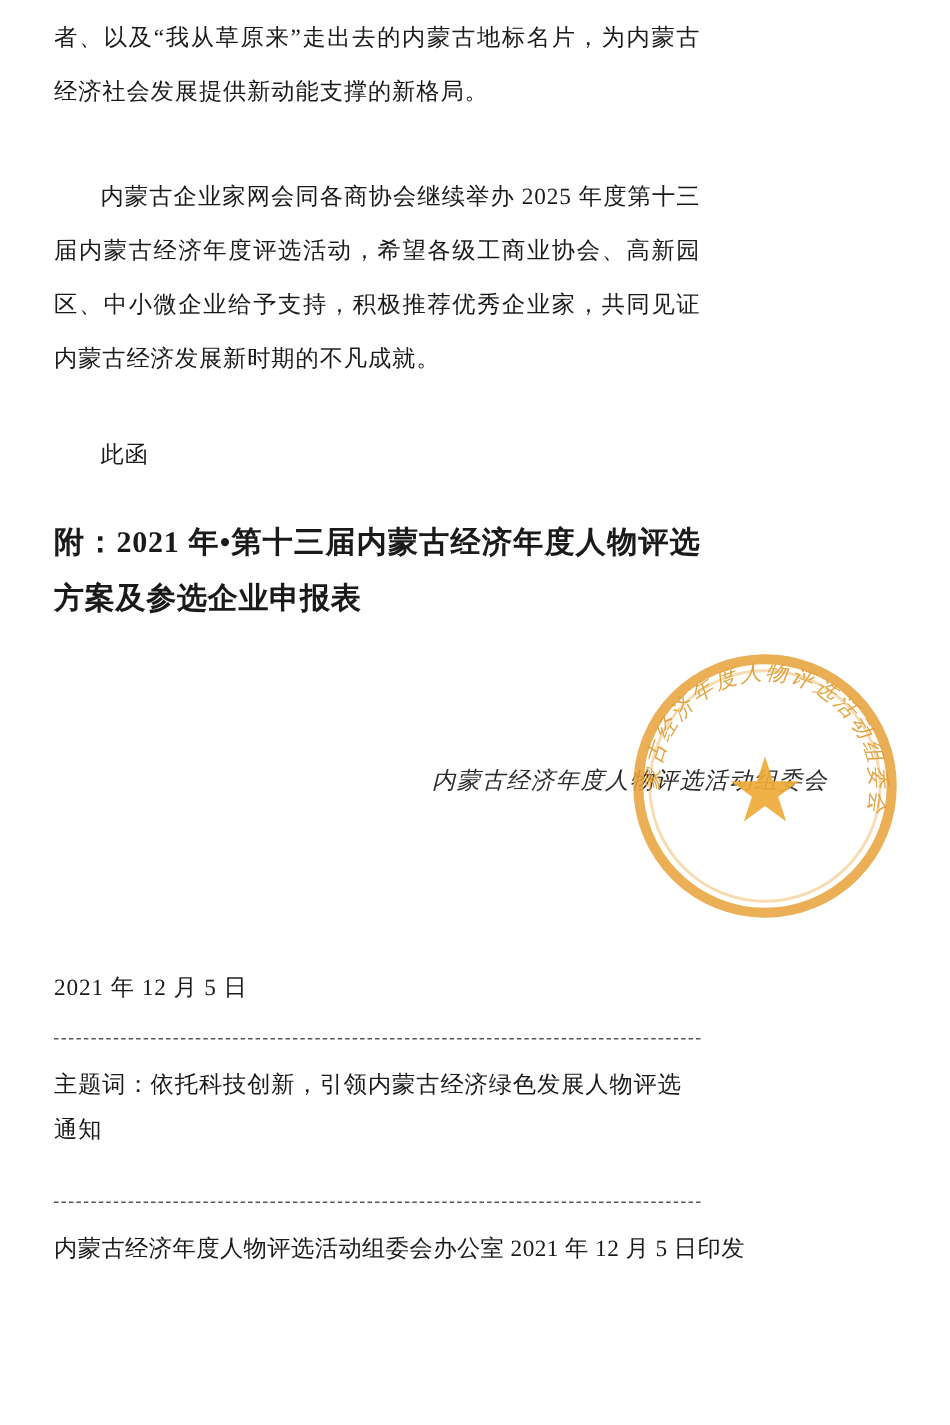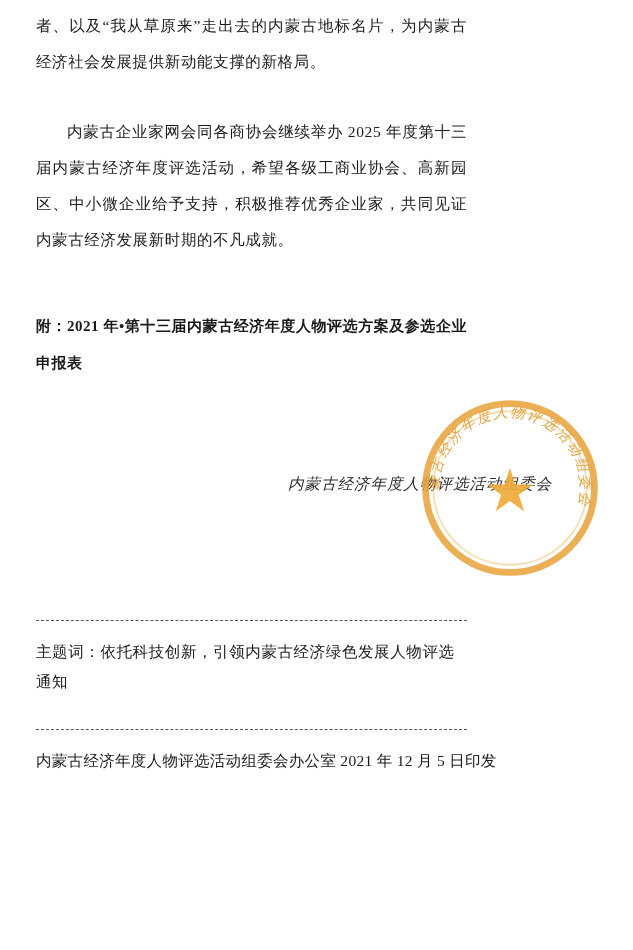--- a/index.html
+++ b/index.html
@@ -120,6 +120,9 @@
 
   <div class="gap-2"></div>
 
+  <div>
+    <p class="para indent">此函</p>
+  </div>
 
   <div class="gap-3"></div>
 

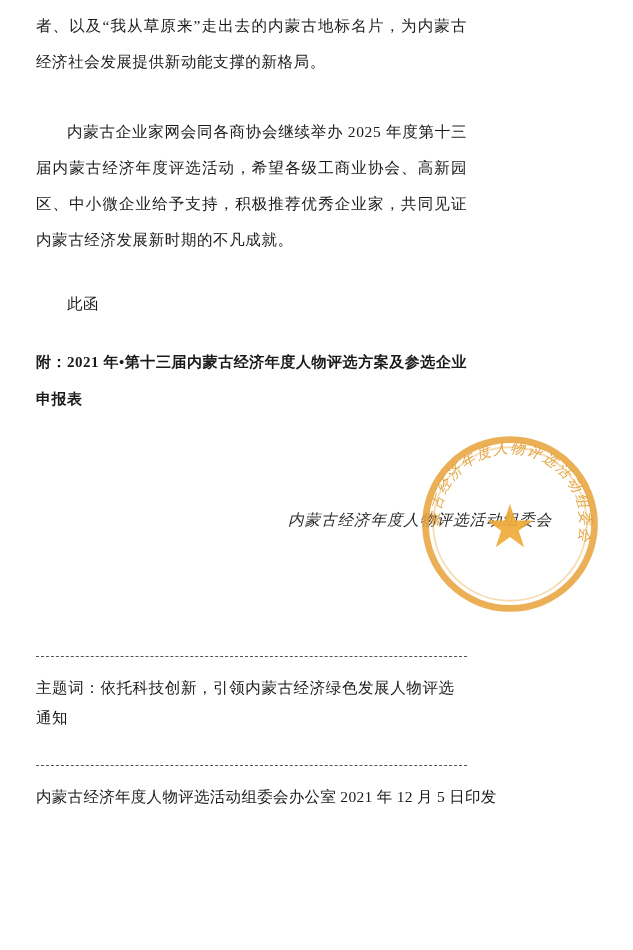--- a/index.html
+++ b/index.html
@@ -40,7 +40,7 @@
   .gap-2 { height: 28px; }
   .gap-3 { height: 22px; }
   .attach {
-    font-size: 15px;
+    font-size: 20px;
     line-height: 37px;
     font-weight: bold;
     letter-spacing: 0.5px;

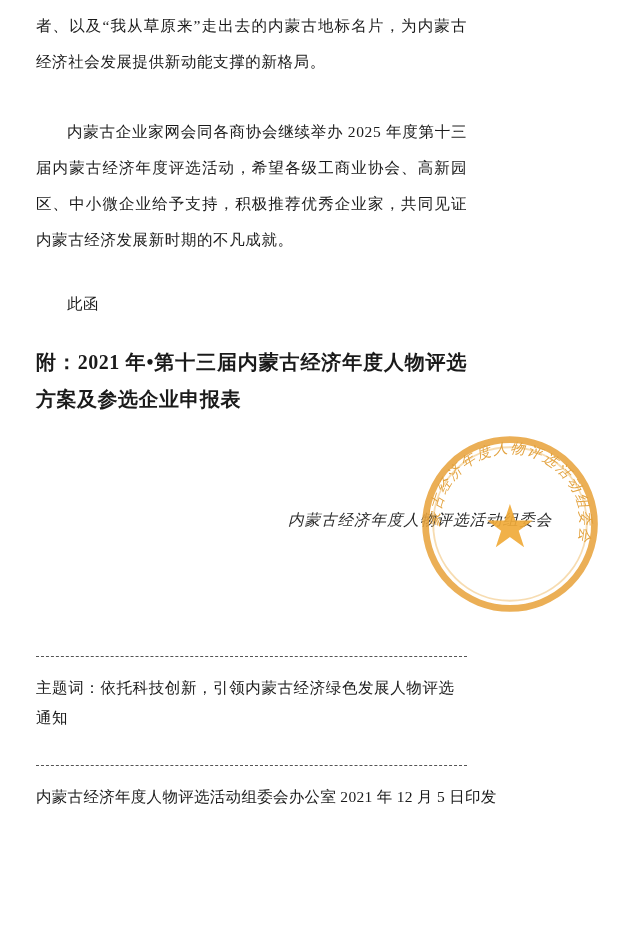--- a/index.html
+++ b/index.html
@@ -143,6 +143,7 @@
     </svg>
   </div>
 
+  <p class="date-line">2021 年 12 月 5 日</p>
 
   <hr class="rule">
 

